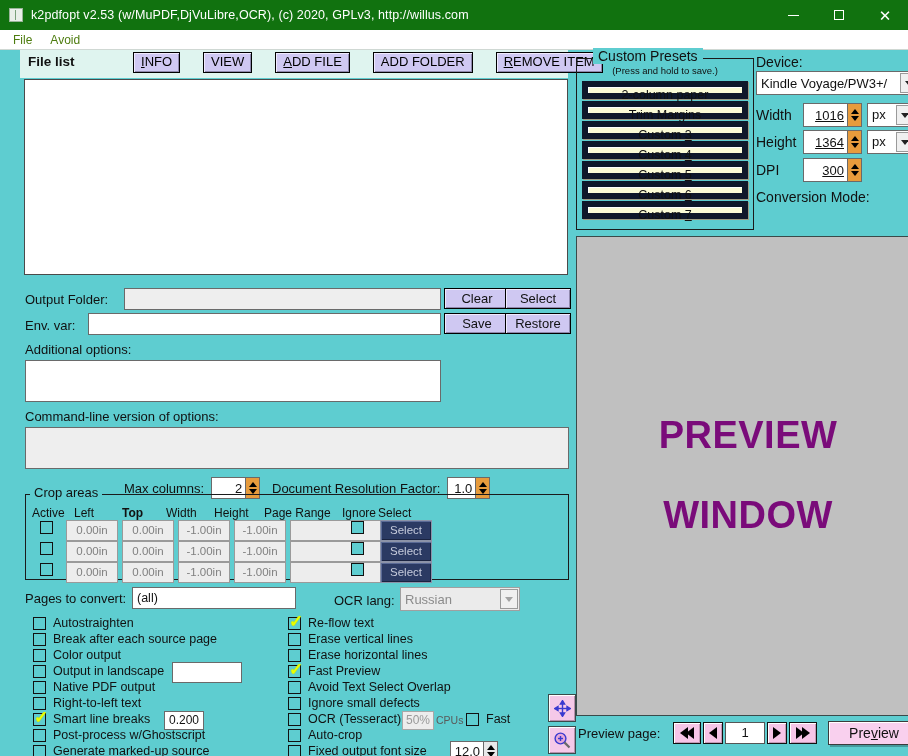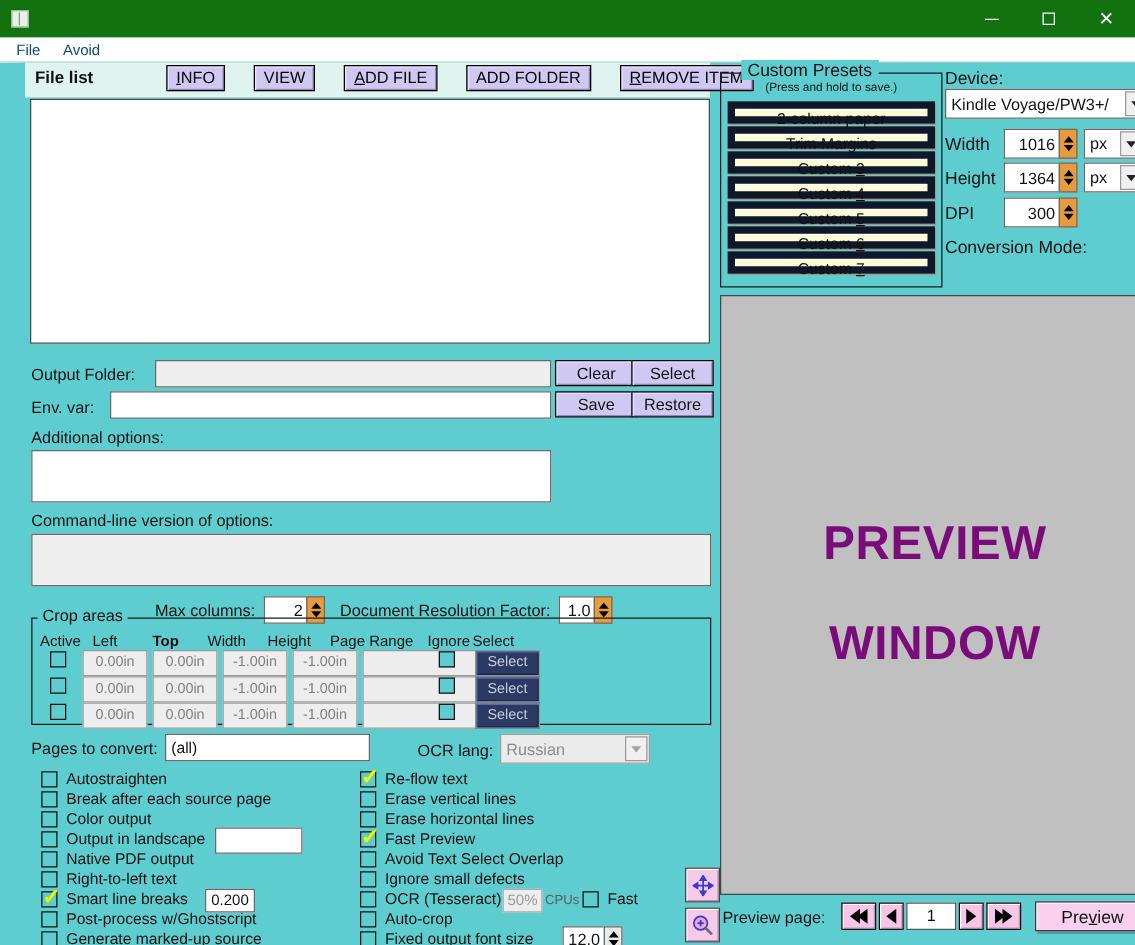--- a/index.html
+++ b/index.html
@@ -219,6 +219,7 @@
 
   <div class="titlebar">
     <div class="tb-icon"></div>
+    <div class="tb-title">k2pdfopt v2.53 (w/MuPDF,DjVuLibre,OCR), (c) 2020, GPLv3, http://willus.com</div>
     <div class="tb-btns">
       <div class="tb-btn">
           <span class="gl-min"></span>

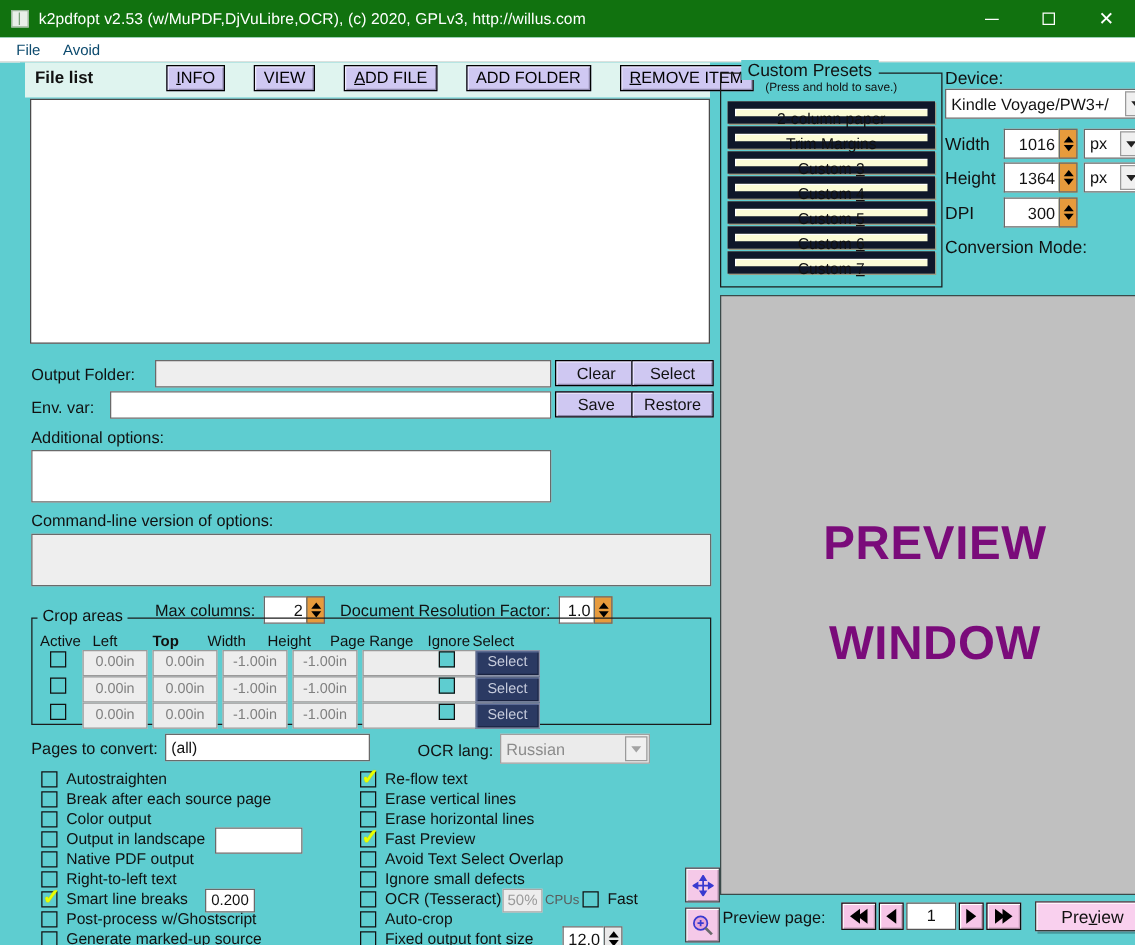--- a/index.html
+++ b/index.html
@@ -39,7 +39,7 @@
     position:absolute;left:0;top:30px;width:908px;height:20px;background:#fff;
     display:flex; align-items:center; border-bottom:1px solid #cfd8d3;
   }
-  .menubar .mi{ padding:0 9px 0 9px; font-size:12px; color:#0c4a6e; line-height:20px;}
+  .menubar .mi{ padding:0 9px 0 9px; font-size:12px; color:#4d7c0f; line-height:20px;}
   .menubar .mi:first-child{ margin-left:4px;}
 
   

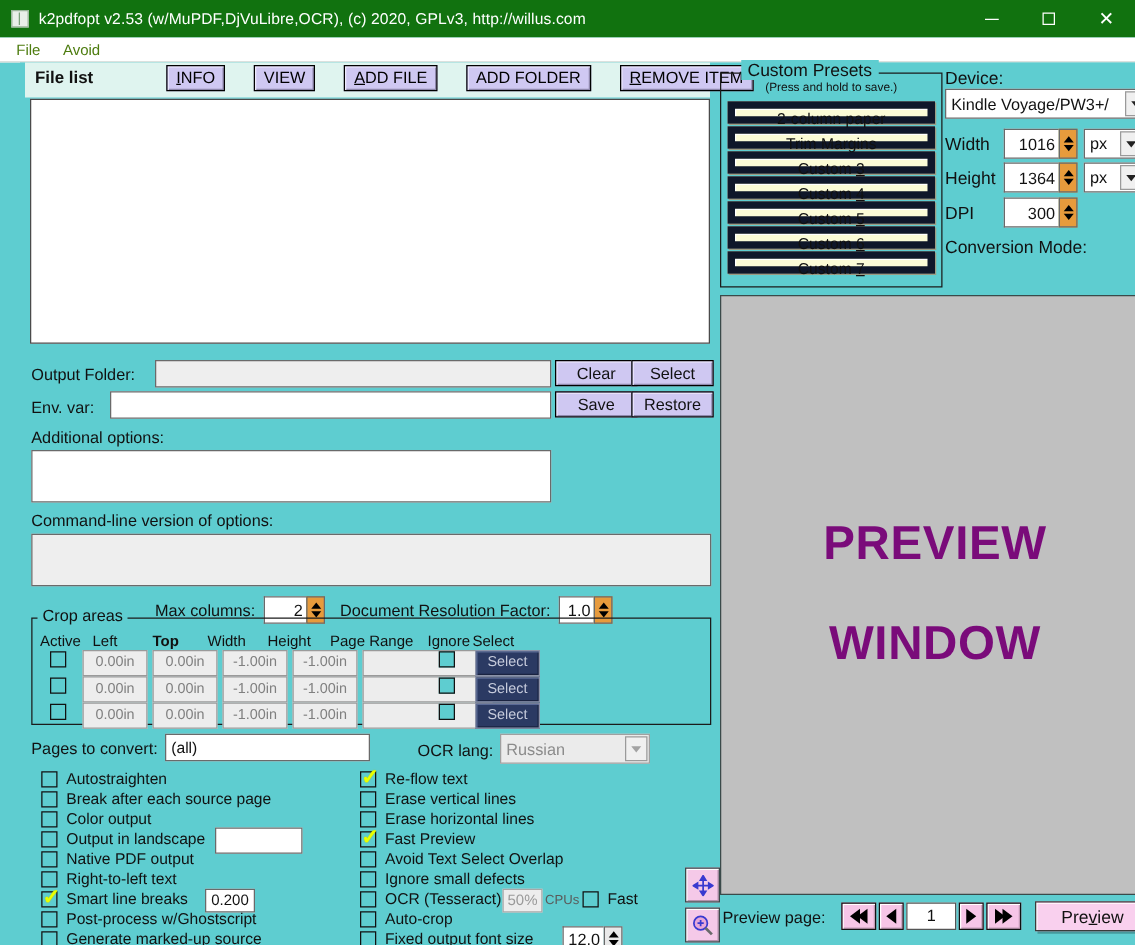--- a/index.html
+++ b/index.html
@@ -86,7 +86,7 @@
   .bigbox.ro{ background:#eeeeee; }
 
   
-  .spin{ display:inline-flex; align-items:stretch; height:22px; vertical-align:middle;}
+  .spin{ display:inline-flex; align-items:stretch; height:22px; vertical-align:middle;text-decoration:underline;}
   .spin input{
     width:34px;height:22px;border:1px solid #6a6a6a;border-right:none;background:#fff;
     text-align:right; font-size:13px; padding-right:3px;

